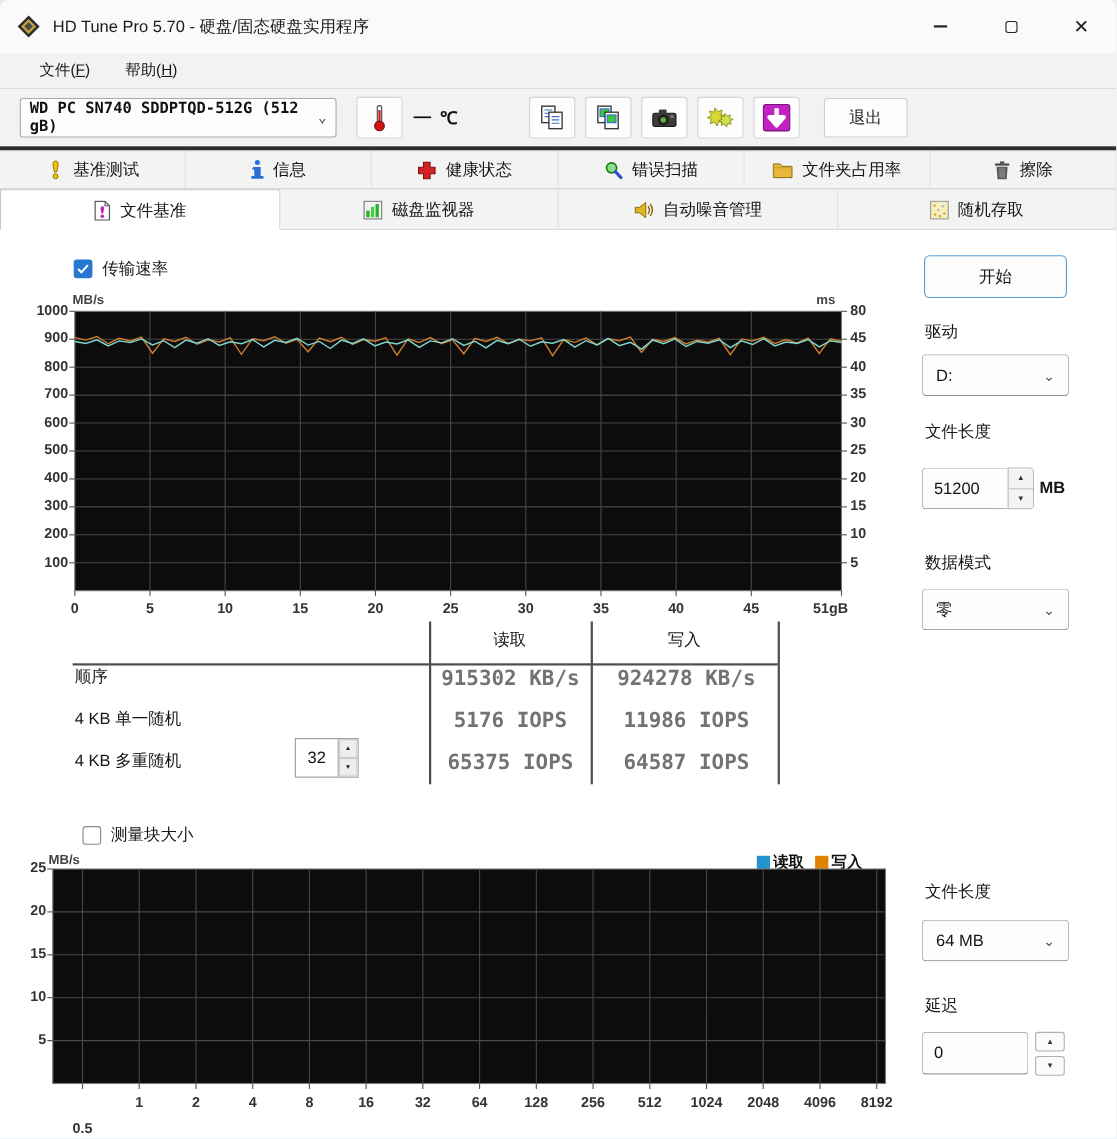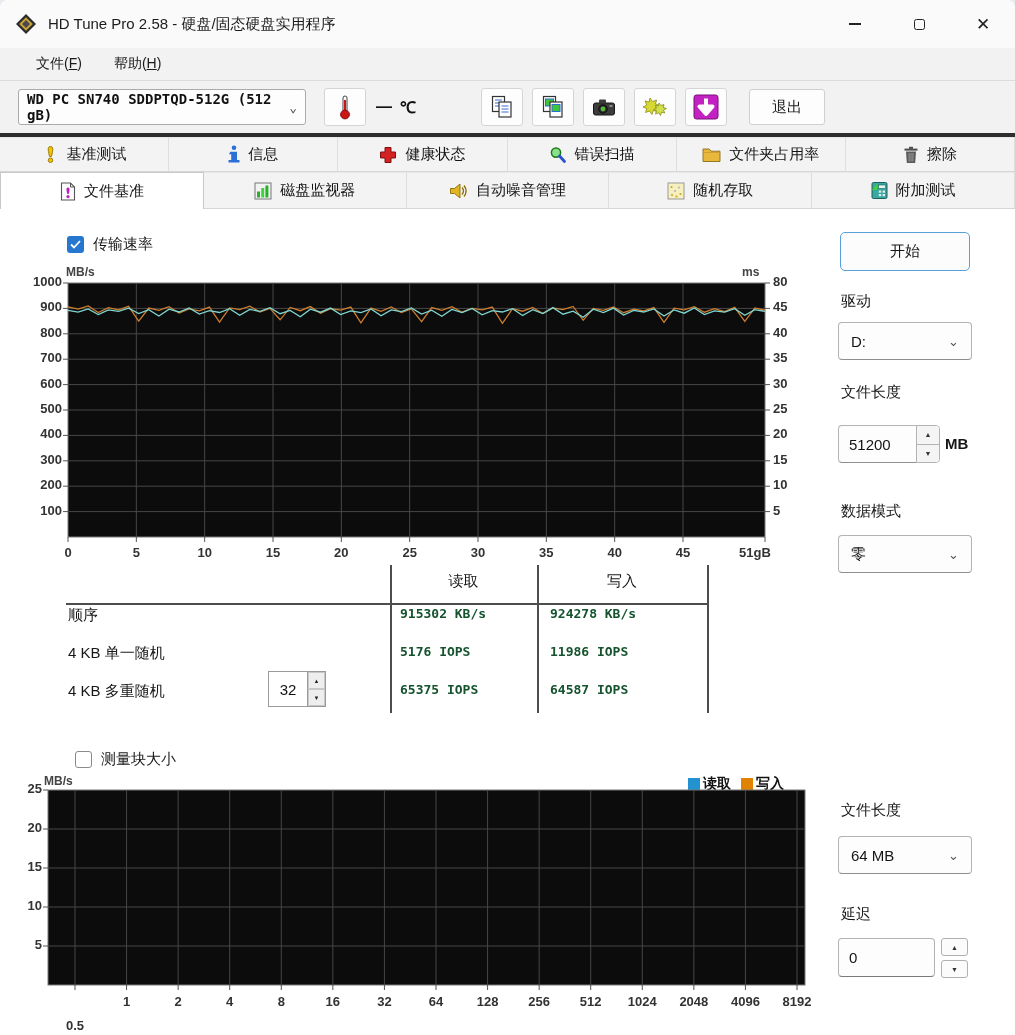--- a/index.html
+++ b/index.html
@@ -92,7 +92,7 @@
       <path d="M11 4.2 L17.8 11 L11 17.8 L4.2 11 Z" fill="#c9a23a"></path>
       <path d="M11 7 L15 11 L11 15 L7 11 Z" fill="#4a4a4a"></path>
     </svg>
-    <span class="title-text">HD Tune Pro 2.58 - 硬盘/固态硬盘实用程序</span>
+    <span class="title-text">HD Tune Pro 5.70 - 硬盘/固态硬盘实用程序</span>
     <div class="win-controls">
       <div class="win-btn">
           <div class="glyph-min"></div>

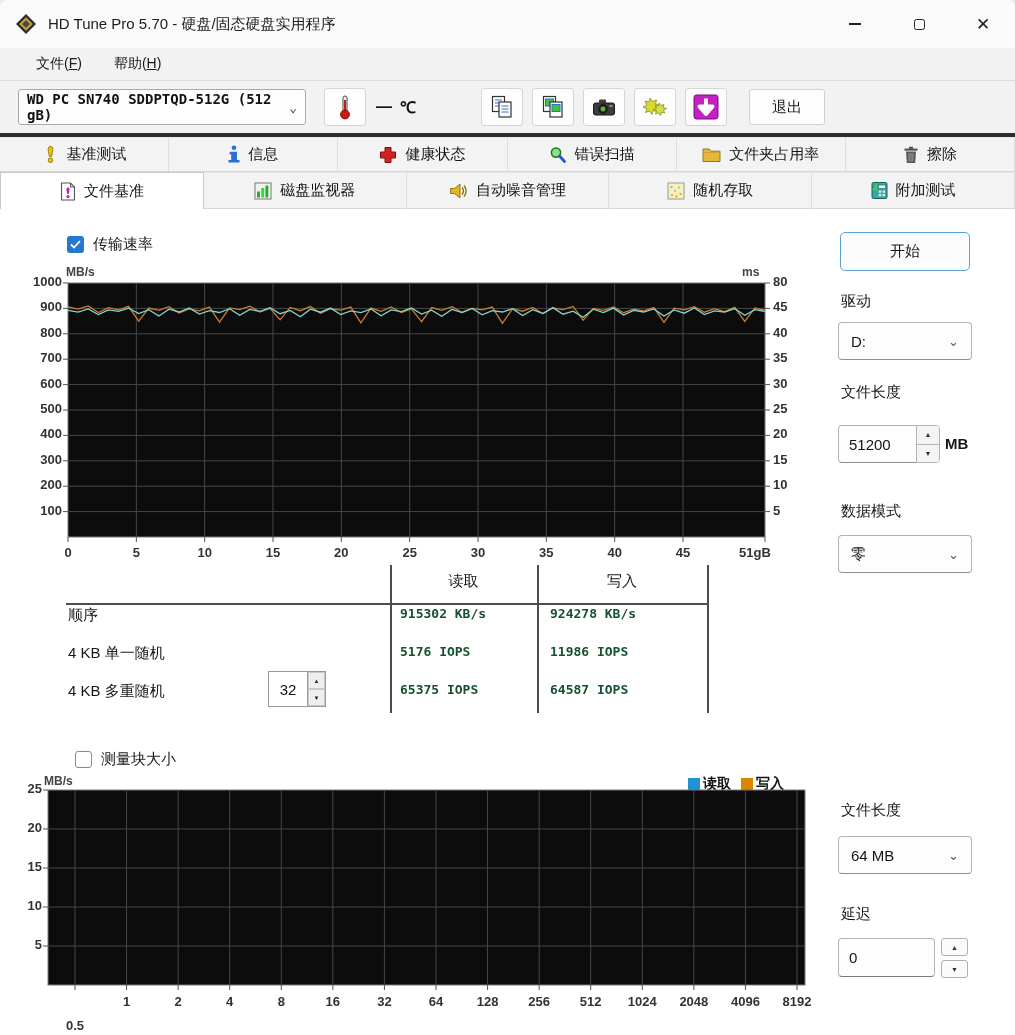--- a/index.html
+++ b/index.html
@@ -287,20 +287,6 @@
             </svg>
           </span>
           <span>随机存取</span>
-        </div>
-        <div class="tab">
-          <span style="display: flex;">
-            <svg width="17" height="19" viewBox="0 0 17 19">
-              <rect x="1" y="1.5" width="15" height="16" rx="1.5" fill="#3aa7a0" stroke="#1a5f5a"></rect>
-              <path d="M1 9 L6 3 L6 9 Z" fill="#3fd43f"></path>
-              <rect x="7.5" y="4" width="7" height="3.5" fill="#e8f4f4" stroke="#1a5f5a" stroke-width="0.6"></rect>
-              <rect x="7.8" y="9.5" width="2.4" height="2.2" fill="#dfeeee"></rect>
-              <rect x="11.6" y="9.5" width="2.4" height="2.2" fill="#dfeeee"></rect>
-              <rect x="7.8" y="13" width="2.4" height="2.2" fill="#dfeeee"></rect>
-              <rect x="11.6" y="13" width="2.4" height="2.2" fill="#dfeeee"></rect>
-            </svg>
-          </span>
-          <span>附加测试</span>
         </div>
       </div>
   </div>

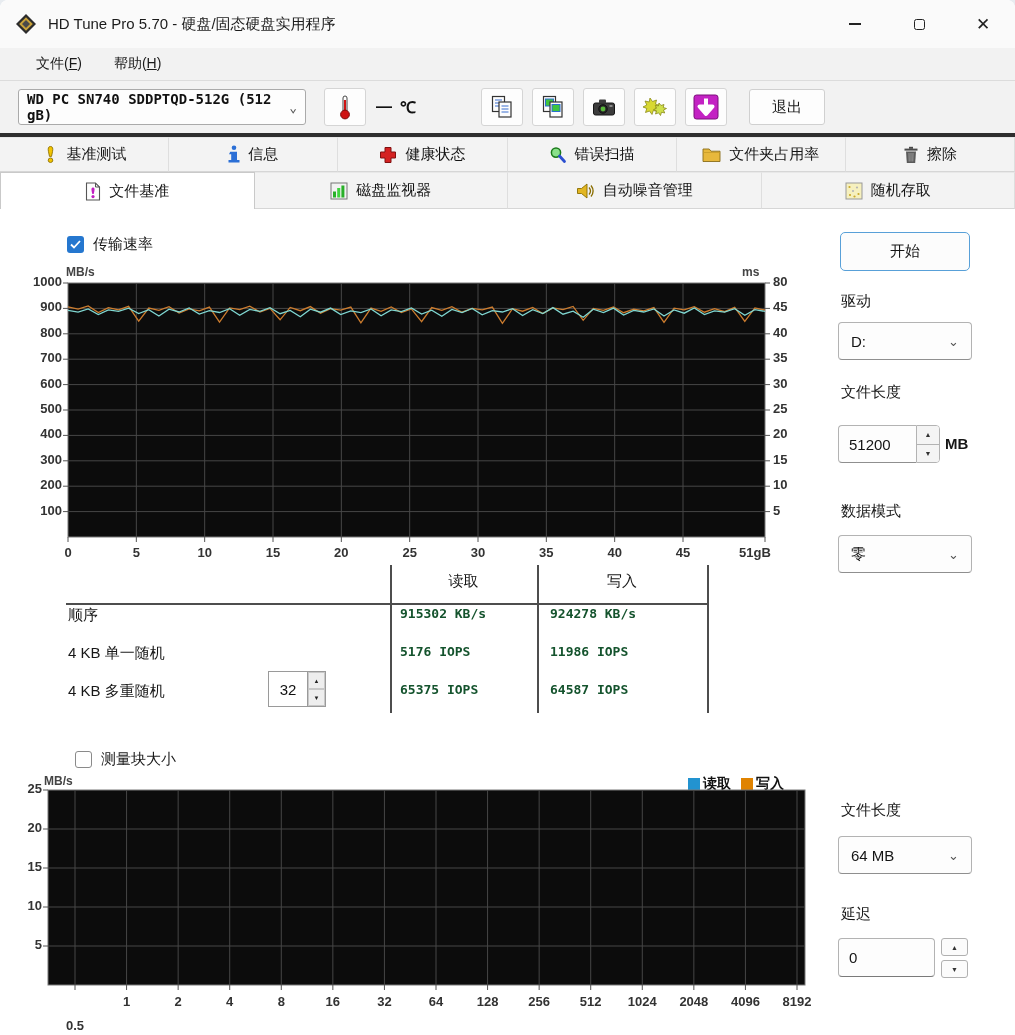--- a/index.html
+++ b/index.html
@@ -67,7 +67,7 @@
   .hline { position:absolute; height:2px; background:#4d4d4d; }
   .res-head { position:absolute; font-size:15px; color:#171717; }
   .res-label { position:absolute; font-size:15px; color:#171717; }
-  .res-val { position:absolute; font-family:"DejaVu Sans Mono",monospace; font-weight:700; font-size:13px; color:#14532d; text-align:left; }
+  .res-val { position:absolute; font-family:"DejaVu Sans Mono",monospace; font-weight:700; font-size:19px; color:#737373; text-align:center; }
 
   .classic-spin { position:absolute; display:flex; width:58px; height:36px; border:1px solid #9a9a9a; background:#fff; }
   .classic-spin .val { flex:1; display:flex; align-items:center; justify-content:center; font-size:15px; color:#111; }

